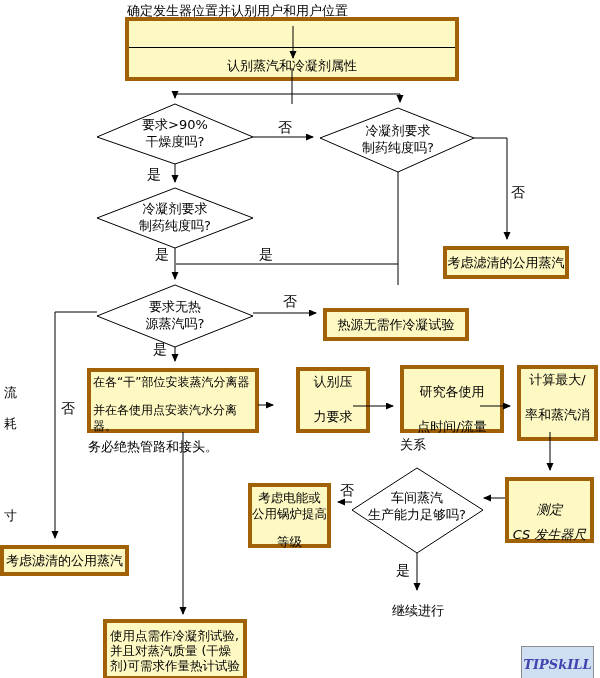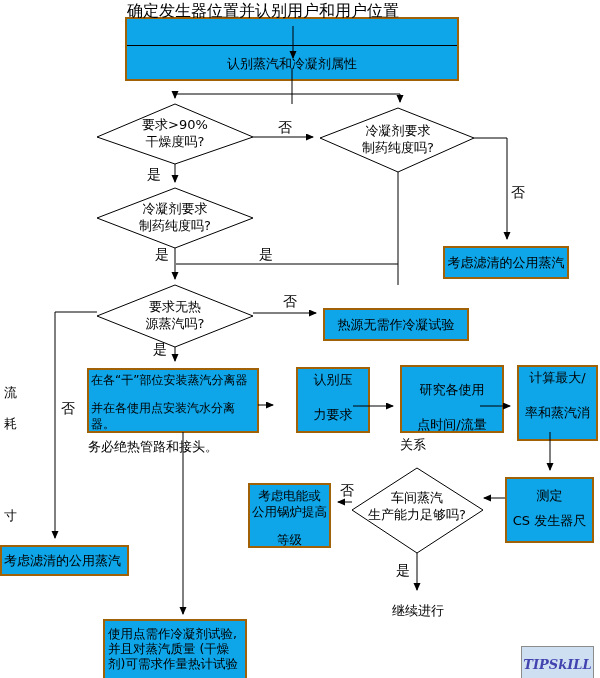--- a/index.html
+++ b/index.html
@@ -138,7 +138,7 @@
     <div>生产能力足够吗?</div>
   </div>
 
-  <div class="t" style="left:127px;top:3px;font-size:16px;">确定发生器位置并认别用户和用户位置</div>
+  <div class="t" style="left:127px;top:3px;font-size:13px;">确定发生器位置并认别用户和用户位置</div>
 
   <div class="lbl" style="left:278px;top:120px;">否</div>
   <div class="lbl" style="left:147px;top:167px;">是</div>

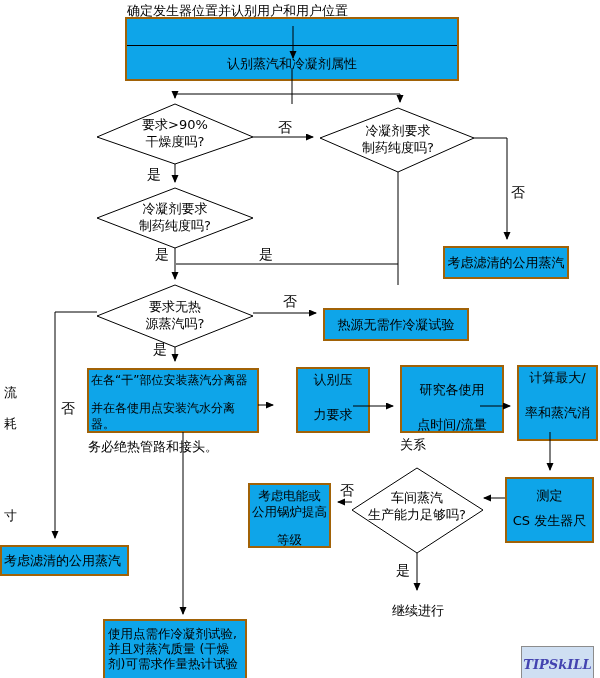--- a/index.html
+++ b/index.html
@@ -5,7 +5,7 @@
   html,body{margin:0;padding:0;background:#fff;}
   #canvas{position:relative;width:600px;height:678px;background:#ffffff;overflow:hidden;
           font-family:"DejaVu Sans",sans-serif;color:#000;}
-  .box{position:absolute;border:2px solid #a16207;background:#0ea5e9;box-sizing:border-box;
+  .box{position:absolute;border:4px solid #a16207;background:#fef9c3;box-sizing:border-box;
        font-size:13px;line-height:16px;}
   .center{display:flex;align-items:center;justify-content:center;}
   .col{display:flex;flex-direction:column;align-items:center;}

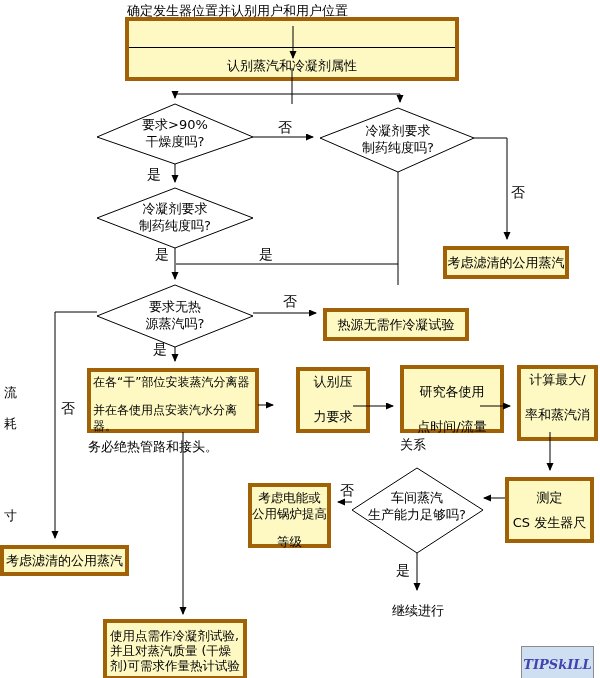--- a/index.html
+++ b/index.html
@@ -58,7 +58,7 @@
     <div>率和蒸汽消</div>
   </div>
 
-  <div class="box col" style="left:505px;top:477px;width:89px;height:66px;padding-top:8px;">
+  <div class="box col" style="left:505px;top:477px;width:89px;height:66px;padding-top:20px;font-style:italic;">
     <div style="line-height:17px;">测定</div>
     <div style="line-height:17px;margin-top:8px;">CS 发生器尺</div>
   </div>

